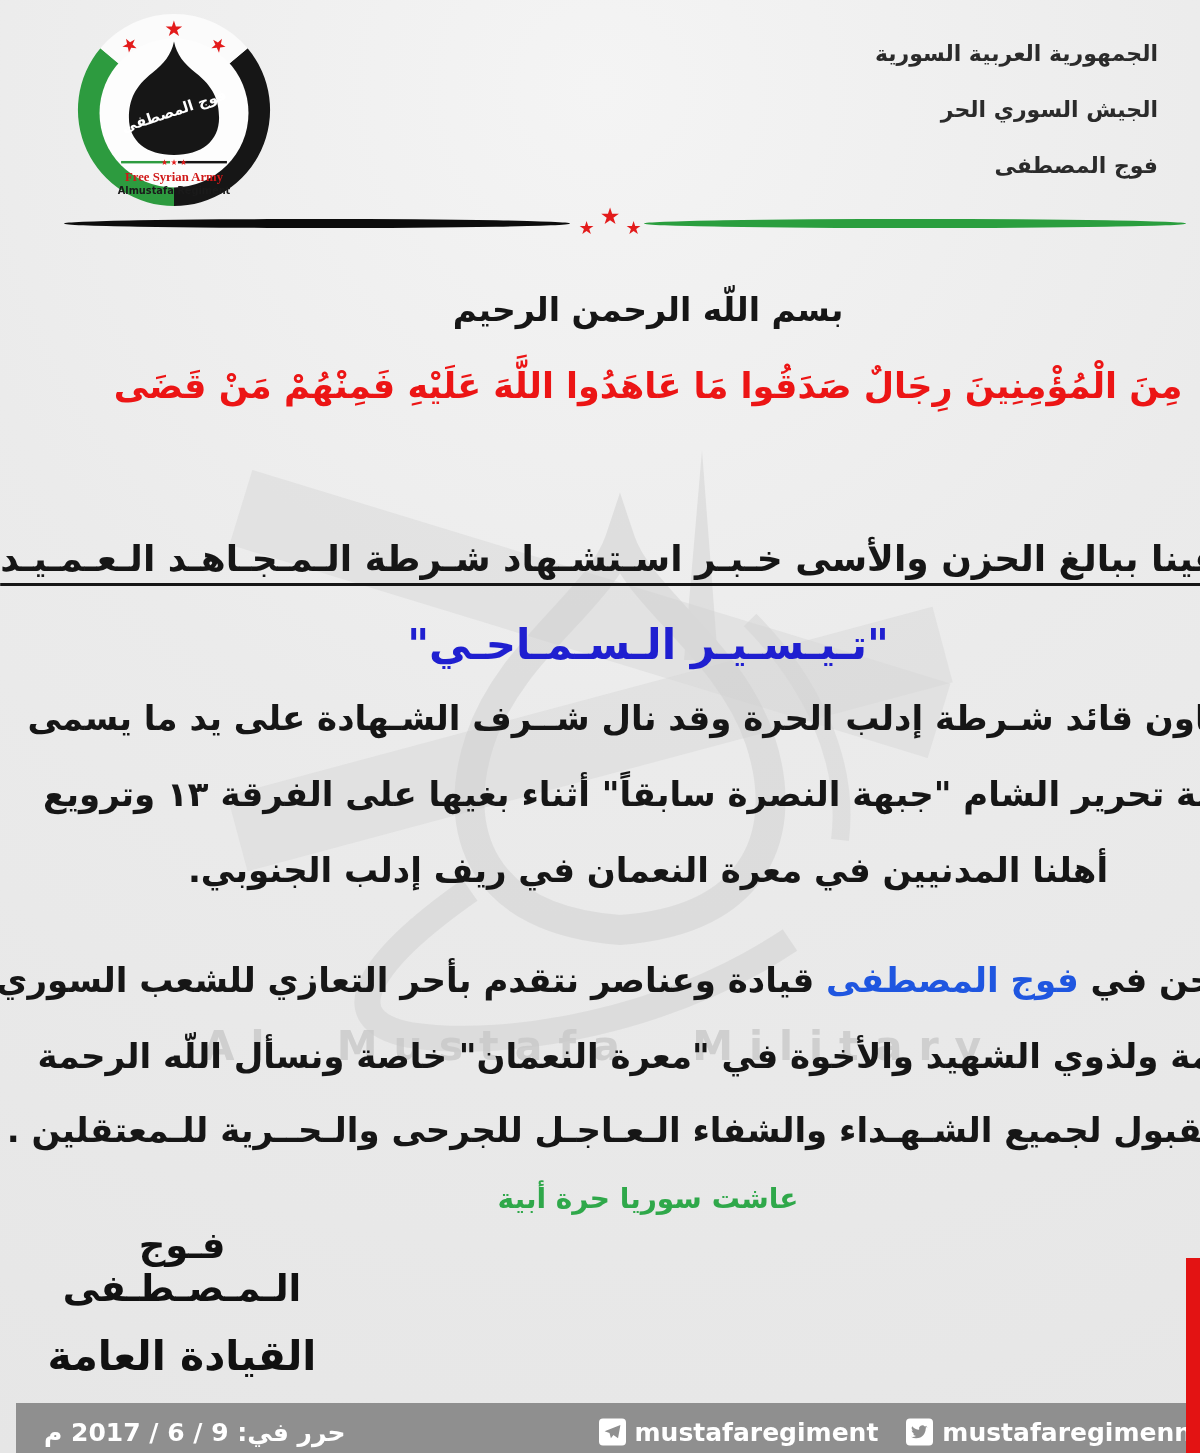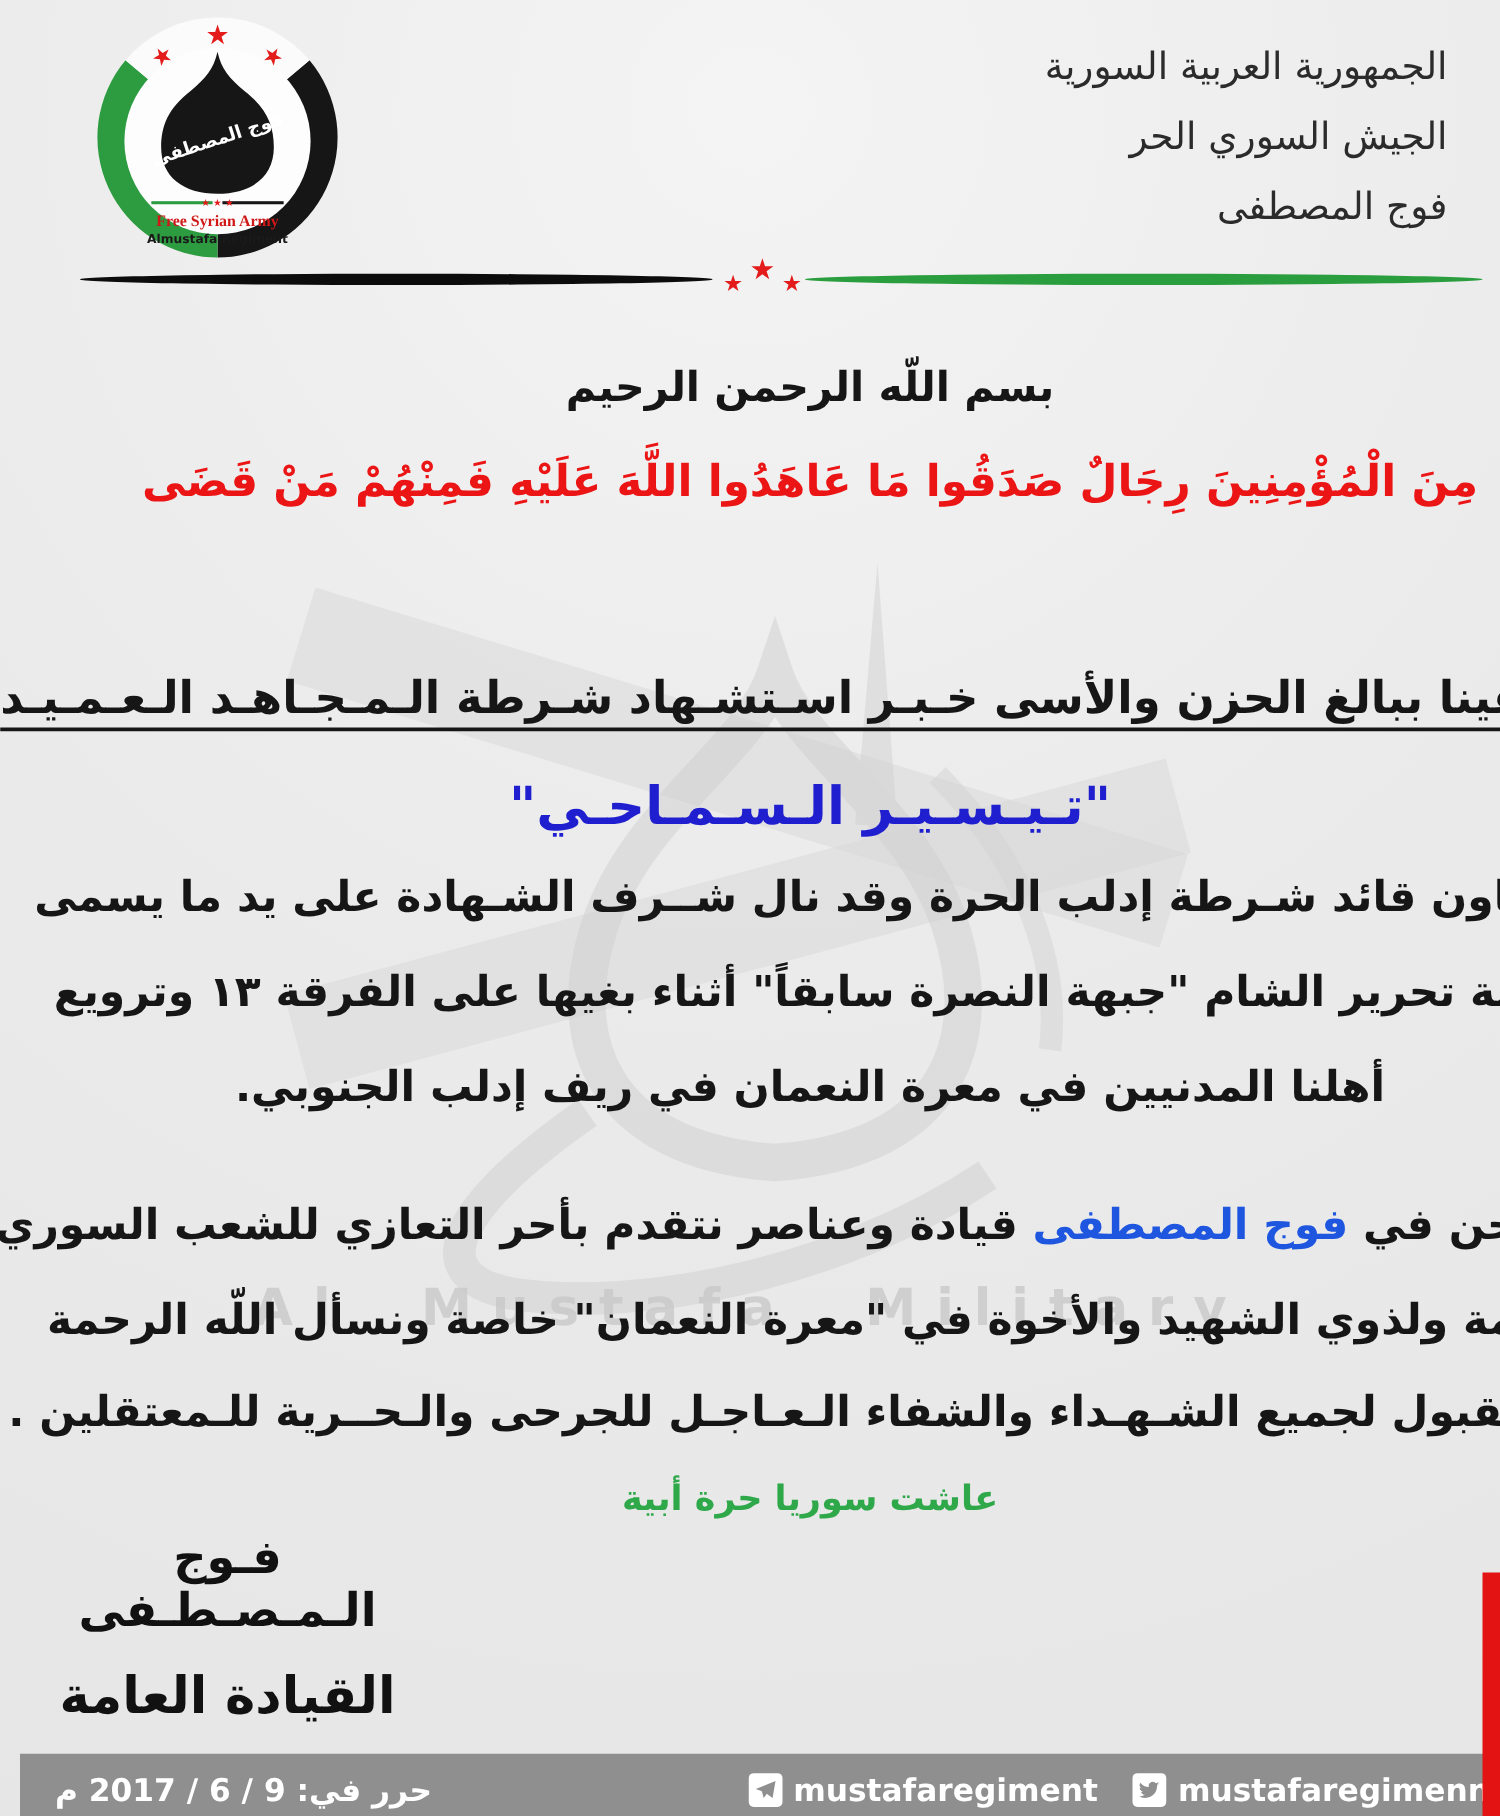--- a/index.html
+++ b/index.html
@@ -24,7 +24,7 @@
   .gov-lines{
     position:absolute;top:26px;right:42px;z-index:3;
     direction:rtl;text-align:right;color:#2b2b2b;
-    font-weight:normal;font-size:30px;line-height:56px;
+    font-weight:bold;font-size:22px;line-height:56px;
   }
   .logo{position:absolute;left:76px;top:12px;width:196px;height:196px;z-index:3;}
   

